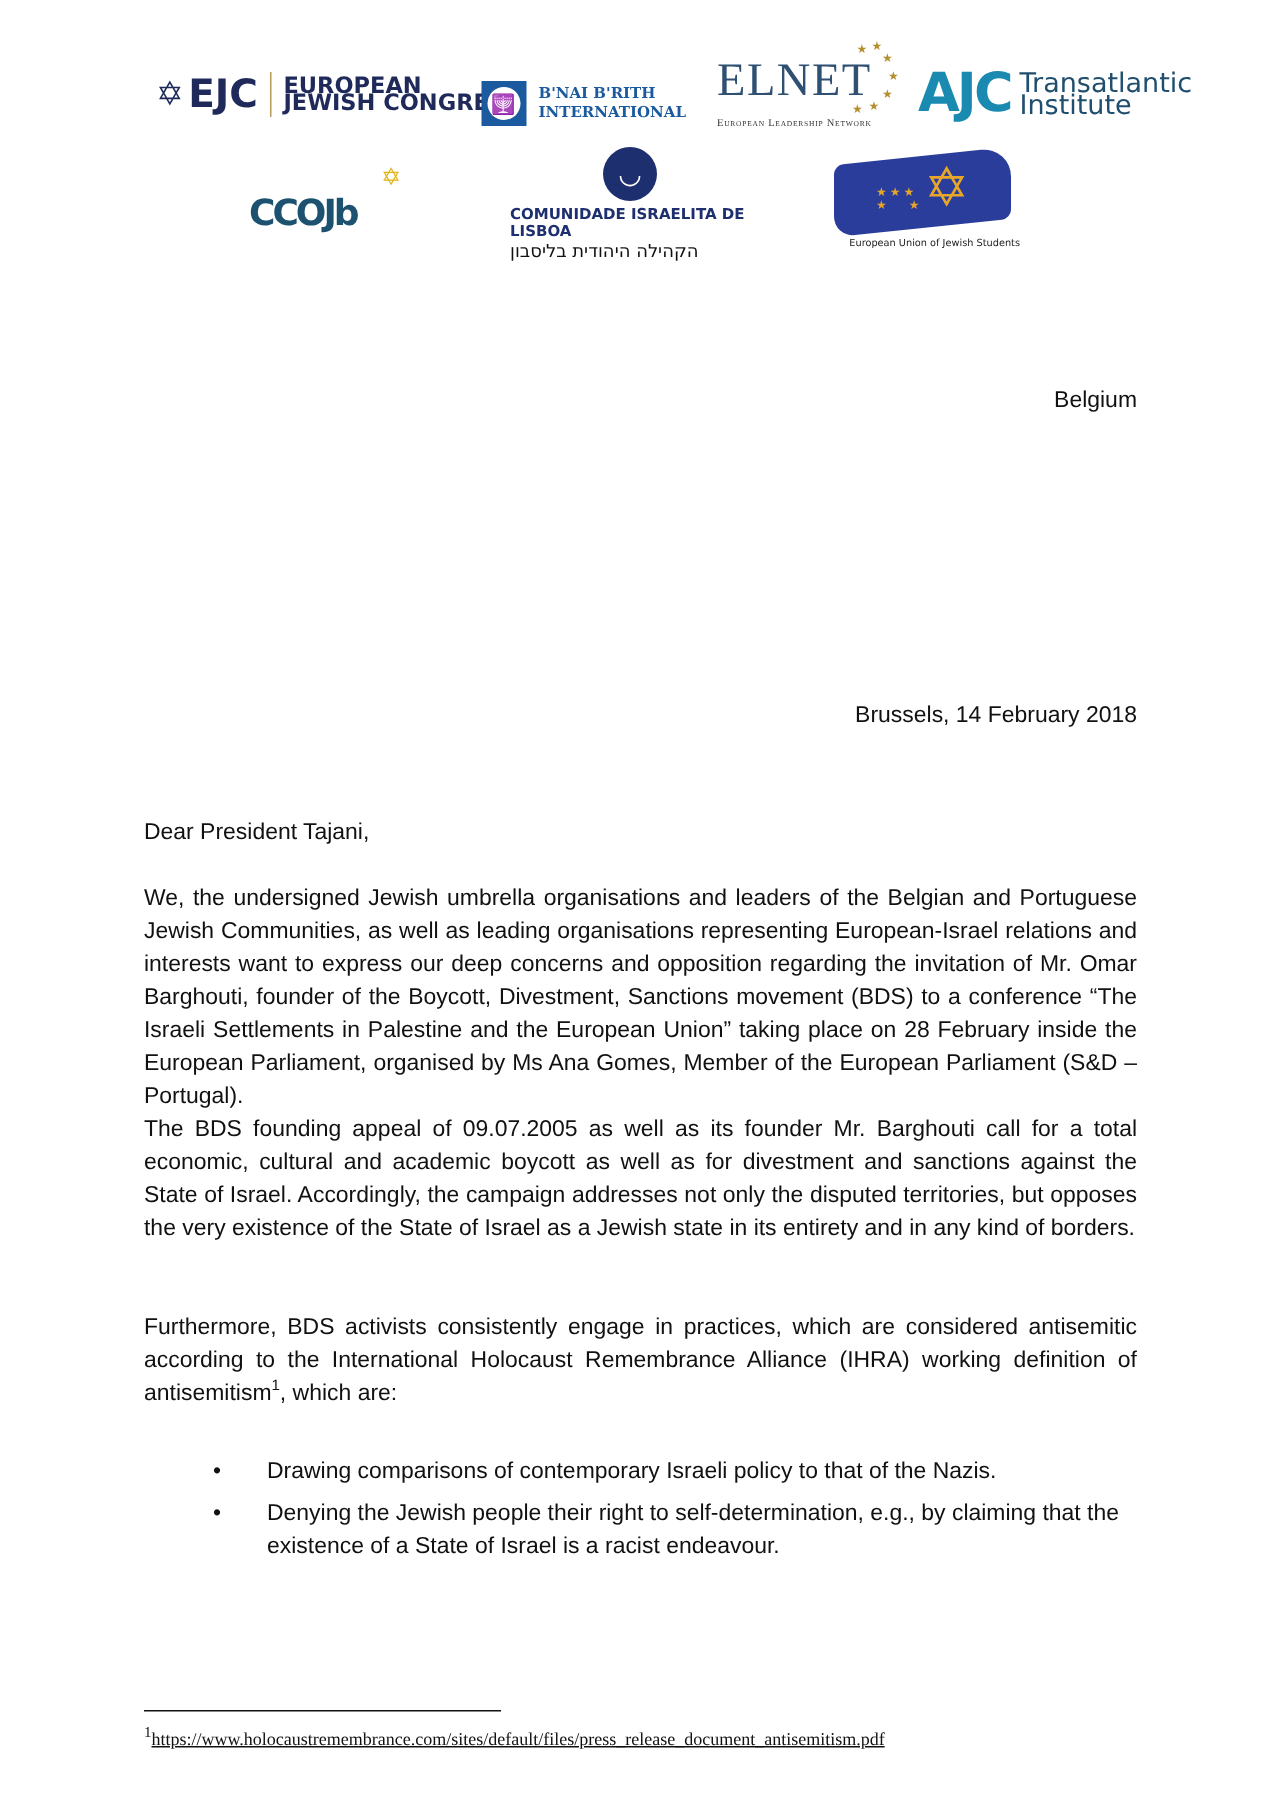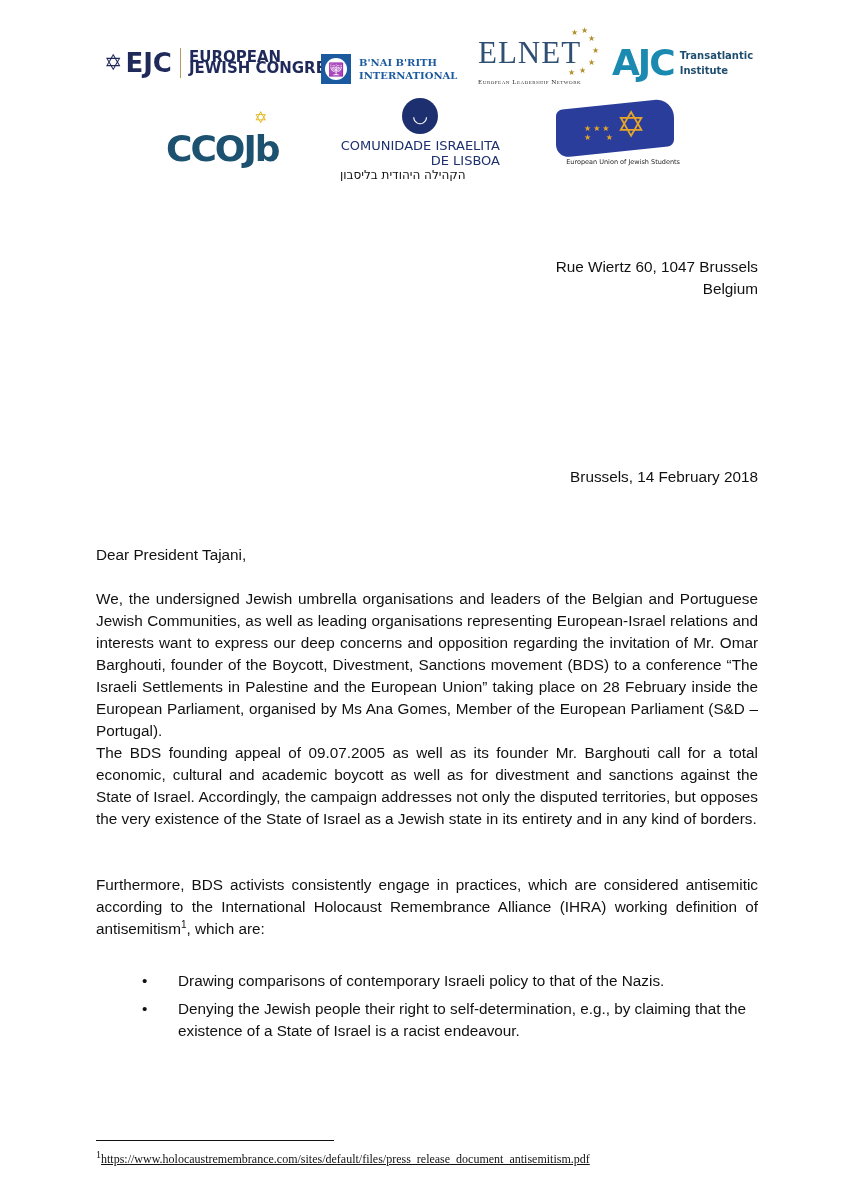--- a/index.html
+++ b/index.html
@@ -22,7 +22,7 @@
   .elnet-star { position: absolute; color: #b38f2e; font-size: 8px; }
   
   .ajc-mark { font-family: "DejaVu Sans", sans-serif; font-weight: bold; font-size: 36px; color: #1b8ab0; letter-spacing: -2px; }
-  .ajc-text { font-family: "DejaVu Sans", sans-serif; font-weight: bold; font-size: 10px; color: #1f4e6e; line-height: 15px; margin-left: 6px; }
+  .ajc-text { font-family: "DejaVu Sans", sans-serif; font-weight: normal; font-size: 18px; color: #1f4e6e; line-height: 15px; margin-left: 6px; }
   
   .ccojb { font-family: "DejaVu Sans", sans-serif; font-weight: bold; font-size: 36px; color: #1d5170; letter-spacing: -2px; }
   .ccojb-star { position: absolute; font-size: 16px; color: #e2b517; }

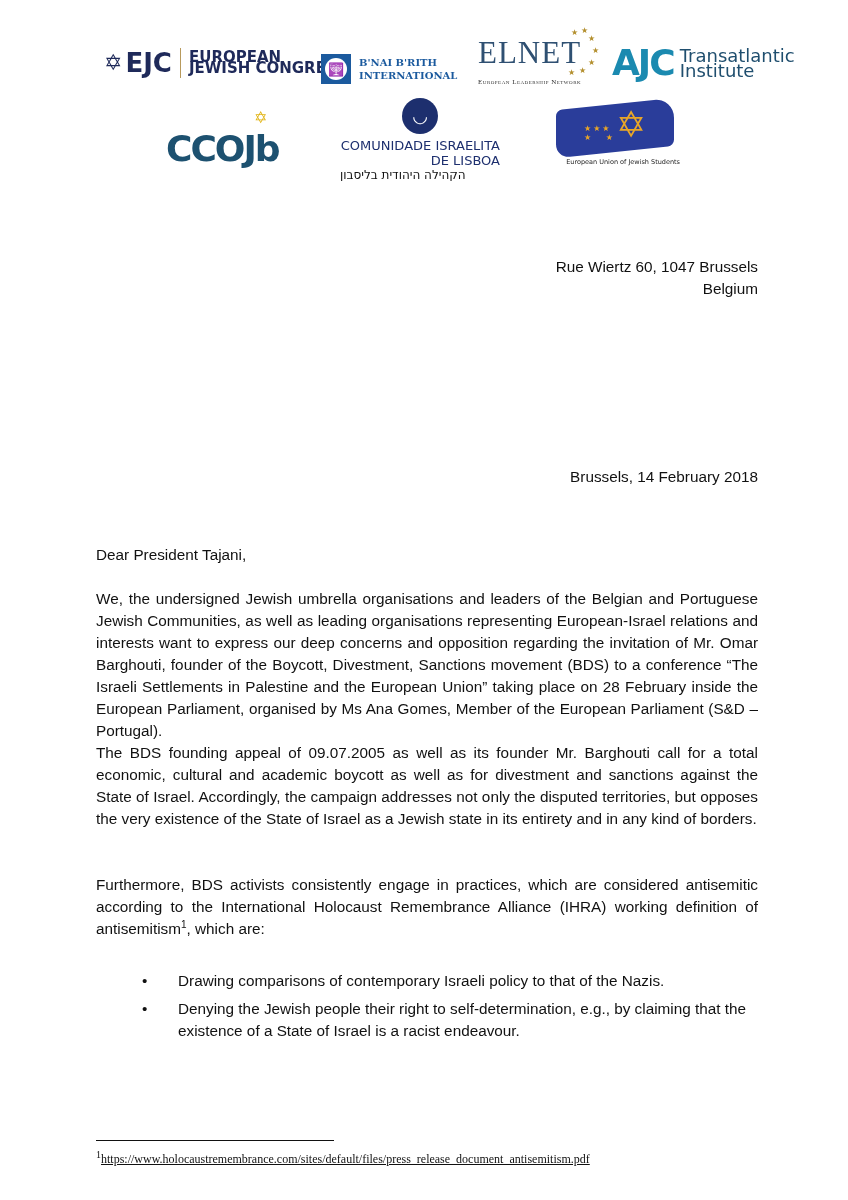--- a/index.html
+++ b/index.html
@@ -24,7 +24,7 @@
   .ajc-mark { font-family: "DejaVu Sans", sans-serif; font-weight: bold; font-size: 36px; color: #1b8ab0; letter-spacing: -2px; }
   .ajc-text { font-family: "DejaVu Sans", sans-serif; font-weight: normal; font-size: 18px; color: #1f4e6e; line-height: 15px; margin-left: 6px; }
   
-  .ccojb { font-family: "DejaVu Sans", sans-serif; font-weight: bold; font-size: 36px; color: #1d5170; letter-spacing: -2px; }
+  .ccojb { font-family: "DejaVu Sans", sans-serif; font-weight: bold; font-size: 24px; color: #1d5170; letter-spacing: -2px; }
   .ccojb-star { position: absolute; font-size: 16px; color: #e2b517; }
   
   .lis-circle { width: 36px; height: 36px; border-radius: 50%; background: #1d2f6e; margin: 0 auto; color: #fff; display: flex; align-items: center; justify-content: center; font-size: 18px; }

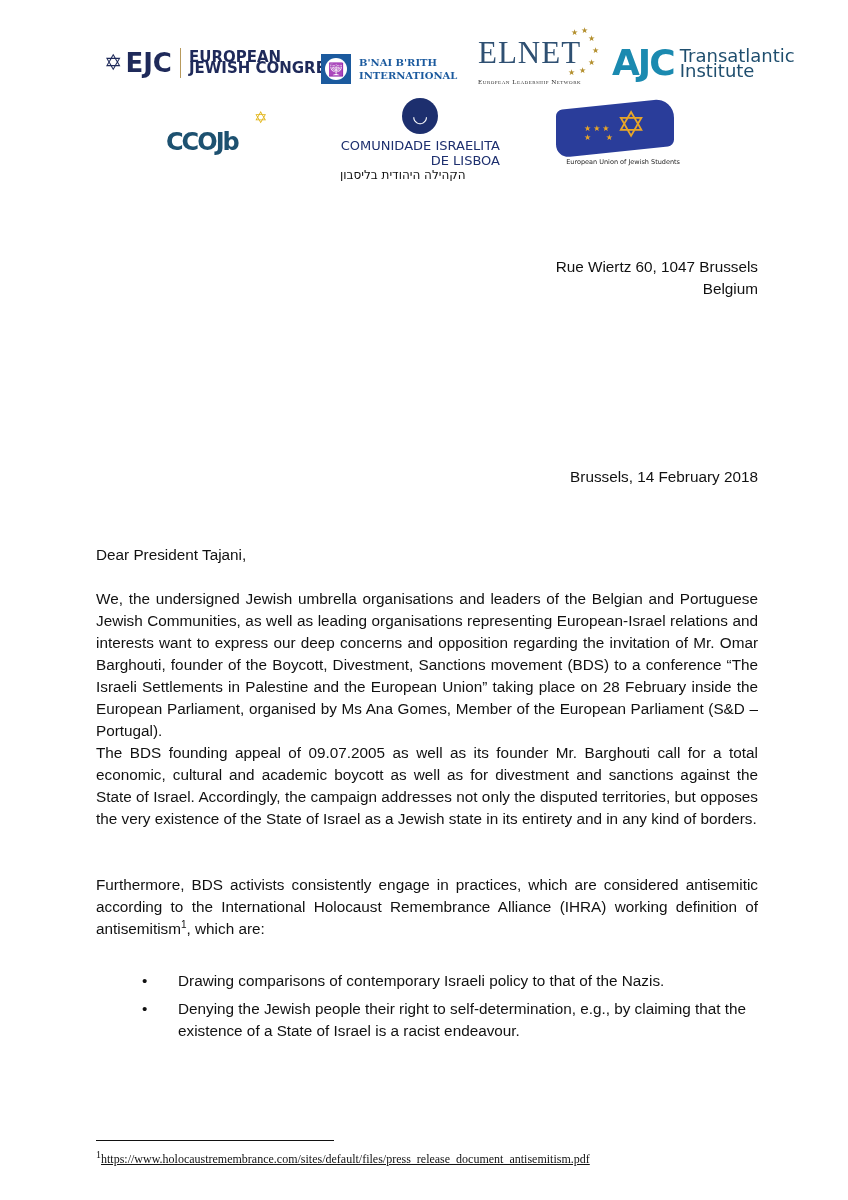--- a/index.html
+++ b/index.html
@@ -28,7 +28,7 @@
   .ccojb-star { position: absolute; font-size: 16px; color: #e2b517; }
   
   .lis-circle { width: 36px; height: 36px; border-radius: 50%; background: #1d2f6e; margin: 0 auto; color: #fff; display: flex; align-items: center; justify-content: center; font-size: 18px; }
-  .lis-text { font-family: "DejaVu Sans", sans-serif; font-weight: normal; font-size: 13px; color: #1d2f6e; text-align: right; margin-top: 4px; }
+  .lis-text { font-family: "DejaVu Sans", sans-serif; font-weight: bold; font-size: 10px; color: #1d2f6e; text-align: left; margin-top: 4px; }
   .lis-hebrew { font-family: "DejaVu Sans", sans-serif; font-size: 12px; color: #111; text-align: left; direction: rtl; }
   
   .eujs-flag { width: 118px; height: 48px; background: #2a3d9a; transform: skewY(-6deg); border-radius: 6px 20px 6px 14px; position: relative; }

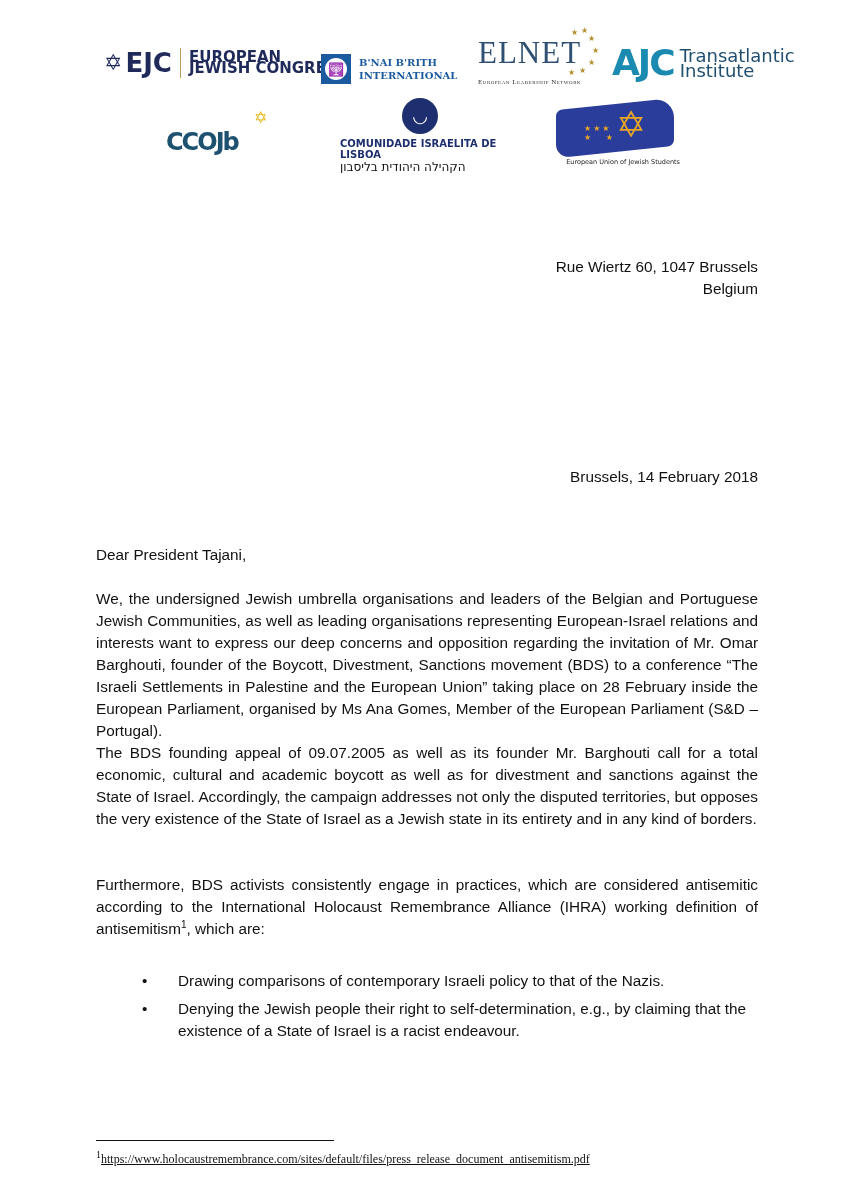--- a/index.html
+++ b/index.html
@@ -116,7 +116,6 @@
 </div>
 
 <div class="addr doc">
-  <div>Rue Wiertz 60, 1047 Brussels</div>
   <div>Belgium</div>
 </div>
 

